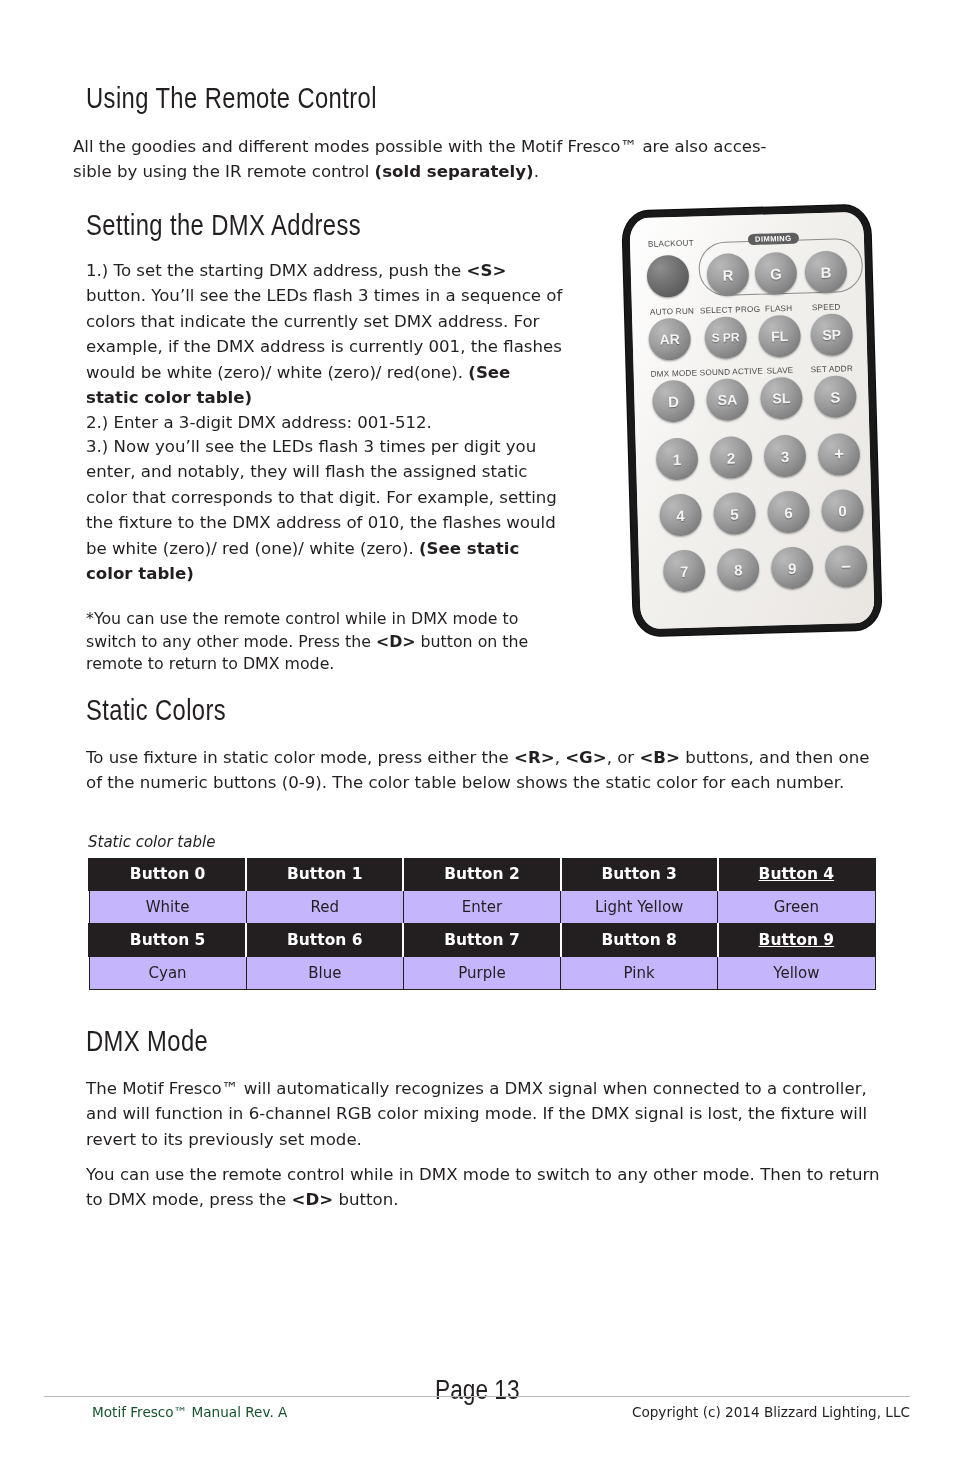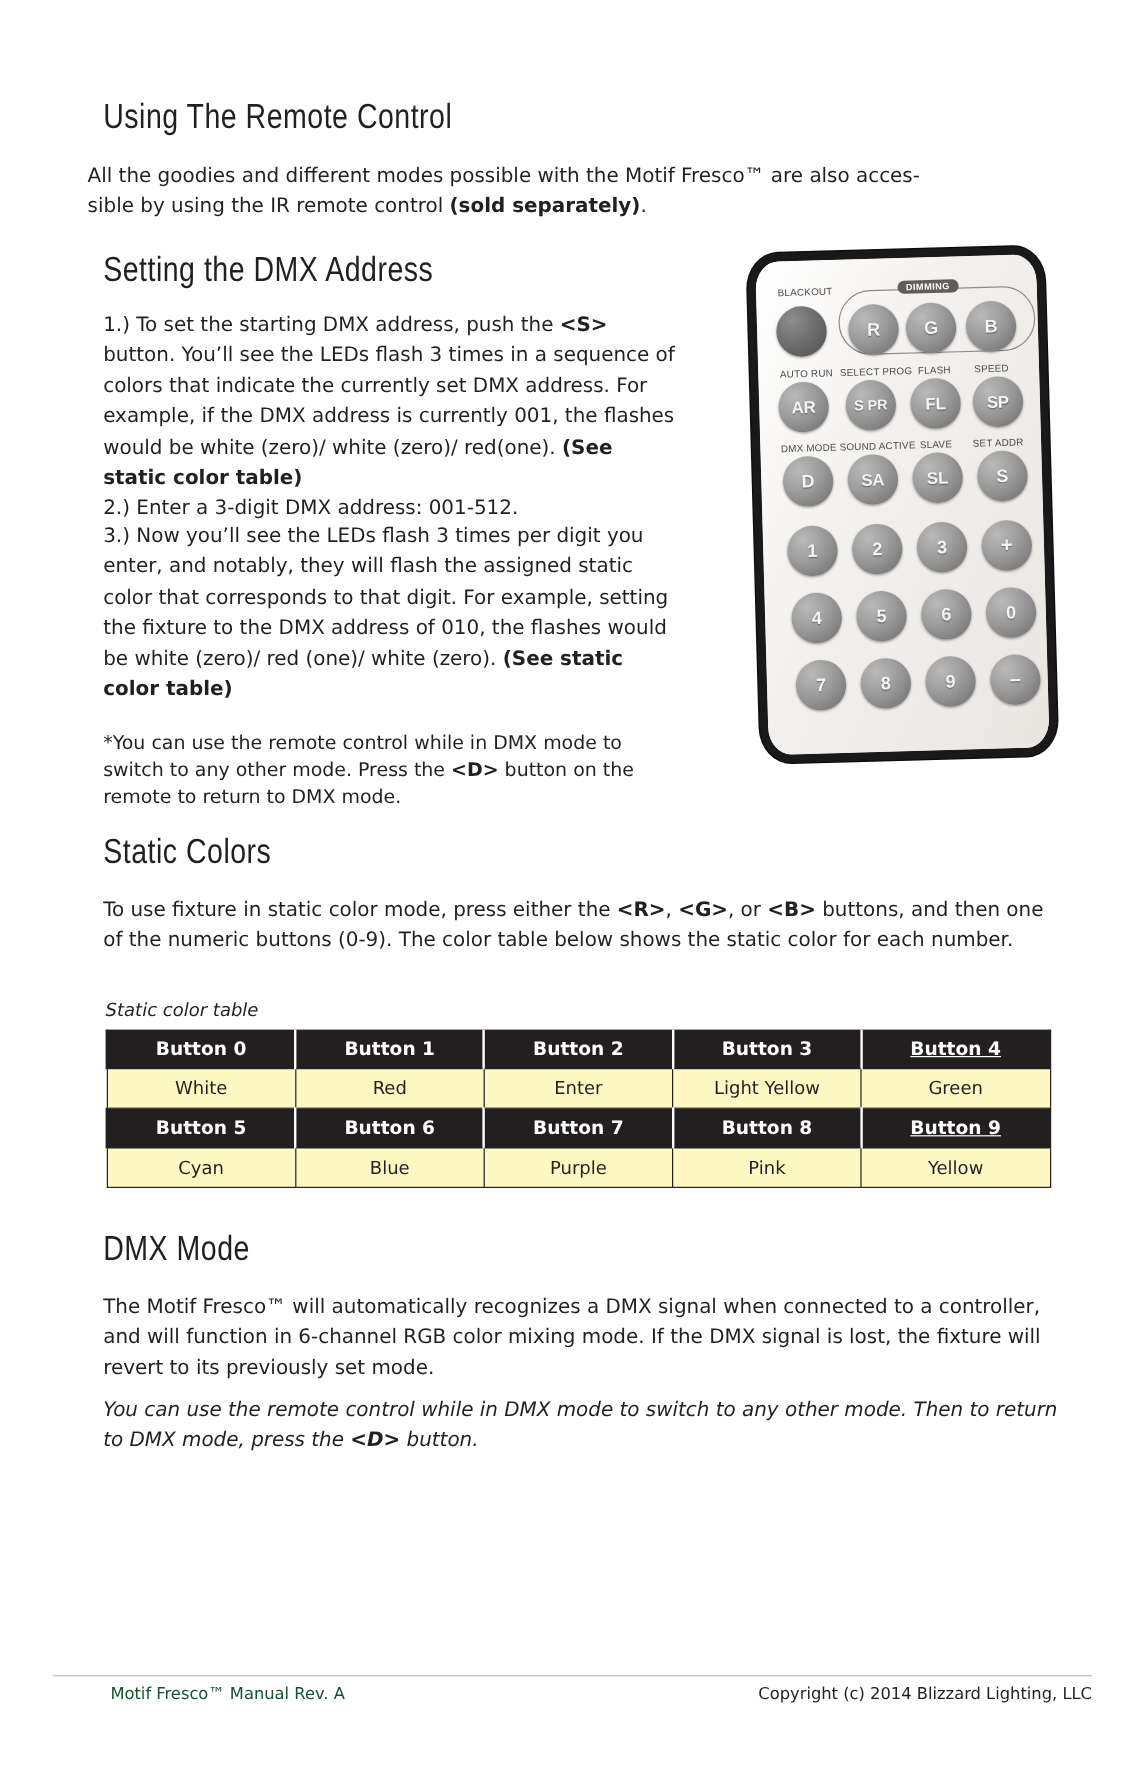--- a/index.html
+++ b/index.html
@@ -126,7 +126,7 @@
   }
   .sc-table tr.hdr td:last-child{ border-right:2px solid #231f20;text-decoration:underline; }
   .sc-table tr.val td{
-    background:#fef9c3;
+    background:#c4b5fd;
     color:#231f20;
     border:1.6px solid #231f20;
   }

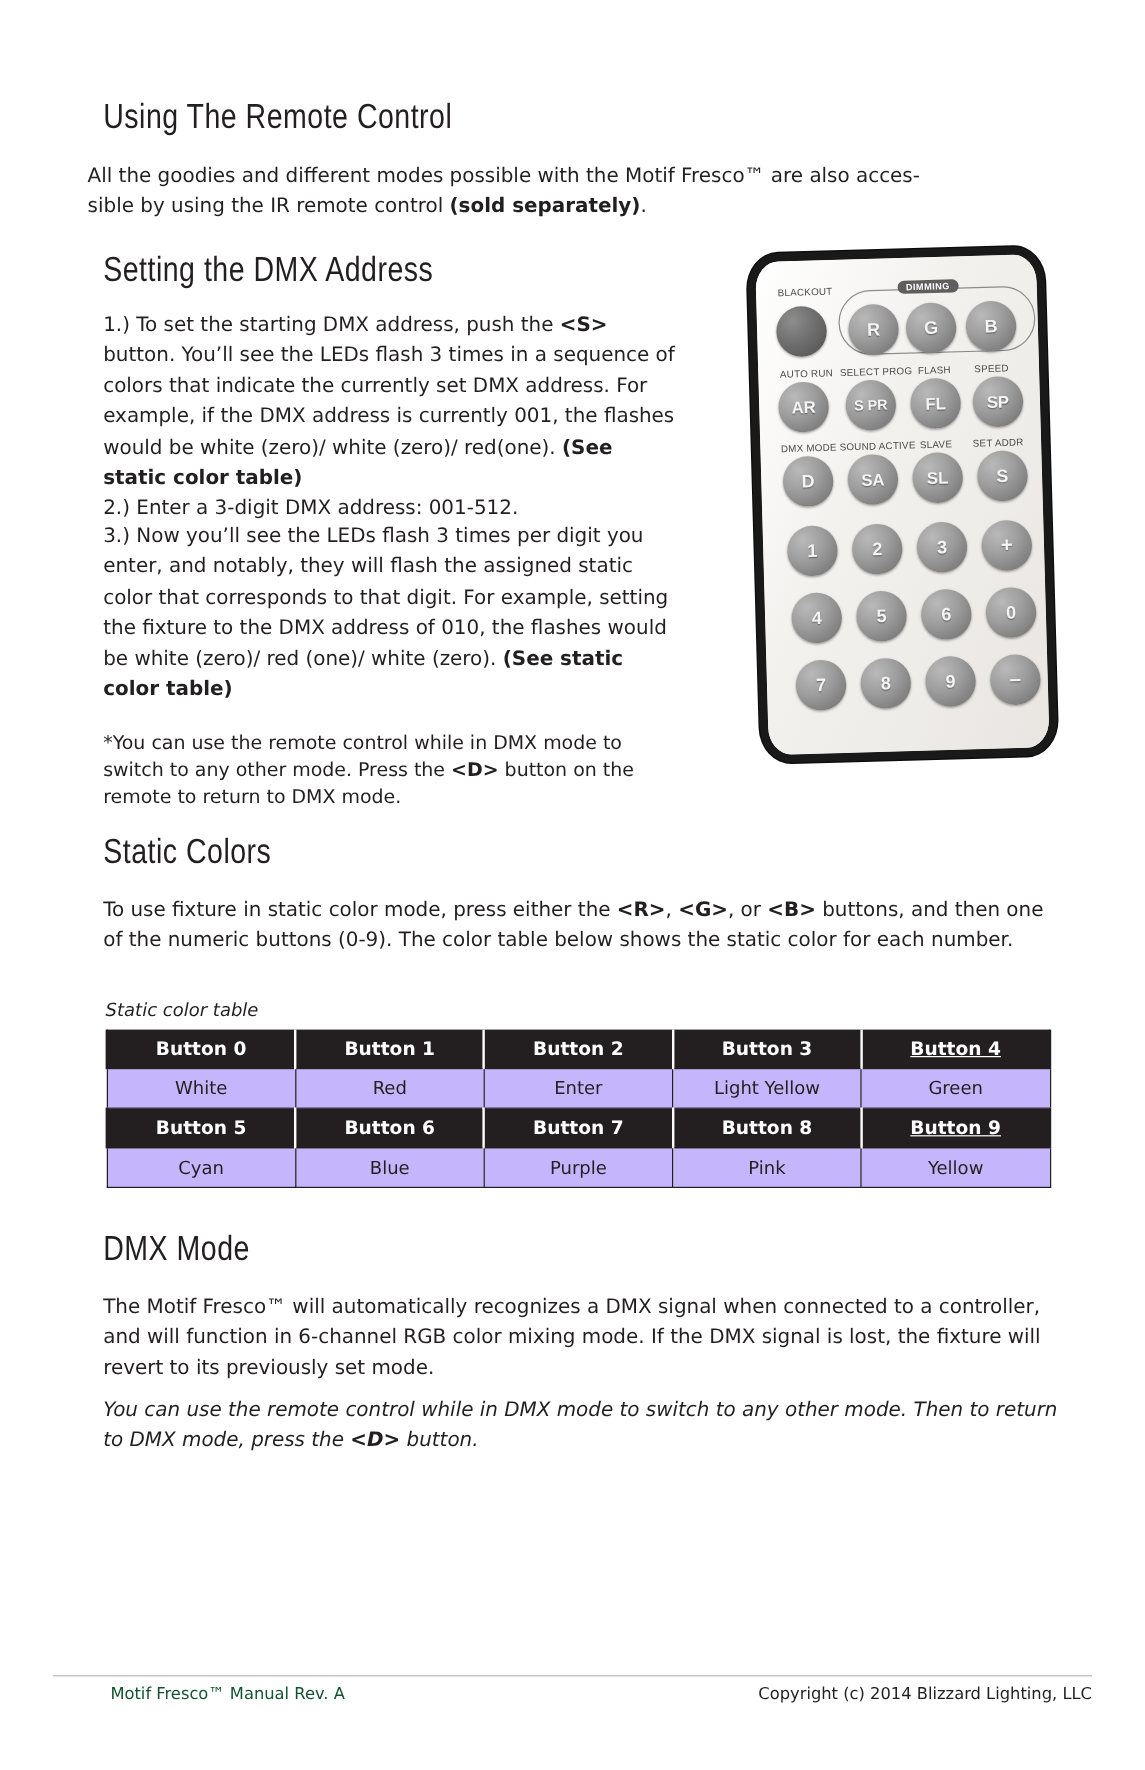--- a/index.html
+++ b/index.html
@@ -293,7 +293,7 @@
 
   <div class="body-txt" style="left:86px; top:1076px; width:796px;">The Motif Fresco™ will automatically recognizes a DMX signal when connected to a controller, and will function in 6-channel RGB color mixing mode. If the DMX signal is lost, the fixture will revert to its previously set mode.</div>
 
-  <div class="body-txt" style="left:86px; top:1162px; width:796px;font-style:italic;">
+  <div class="body-txt" style="left:86px; top:1162px; width:796px;">
     <span>You can use the remote control while in DMX mode to switch to any other mode. Then to return to DMX mode, press the </span><b>&lt;D&gt;</b><span> button.</span>
   </div>
 

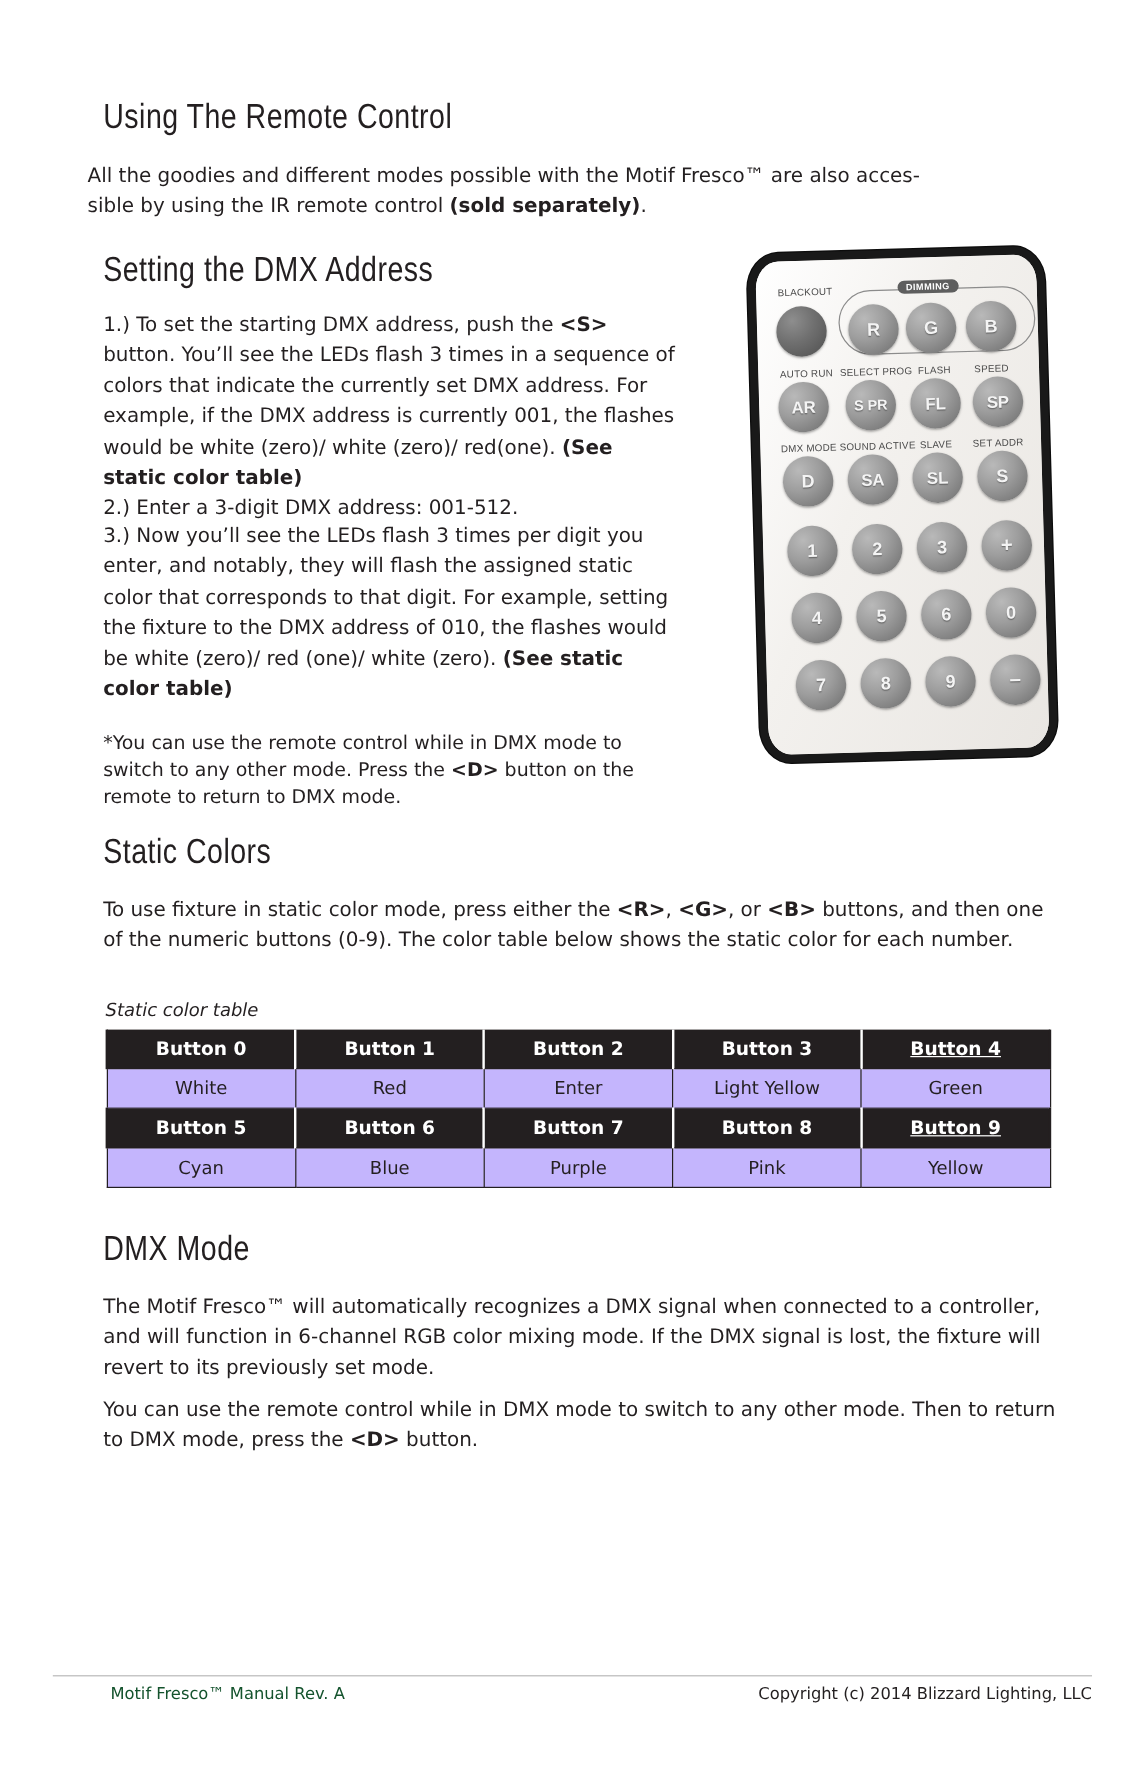--- a/index.html
+++ b/index.html
@@ -297,6 +297,9 @@
     <span>You can use the remote control while in DMX mode to switch to any other mode. Then to return to DMX mode, press the </span><b>&lt;D&gt;</b><span> button.</span>
   </div>
 
+  <div class="footer-page">
+    <span>Page 13</span>
+  </div>
   <div class="footer-rule"></div>
   <div class="footer-left">Motif Fresco™ Manual Rev. A</div>
   <div class="footer-right">Copyright (c) 2014 Blizzard Lighting, LLC</div>

